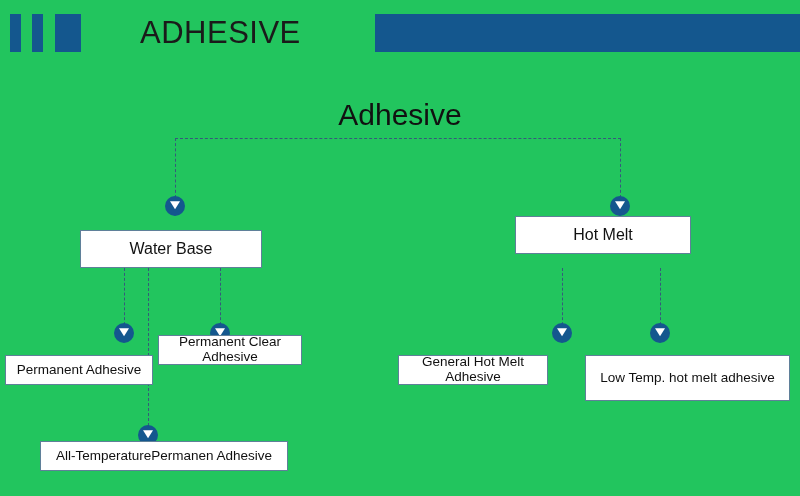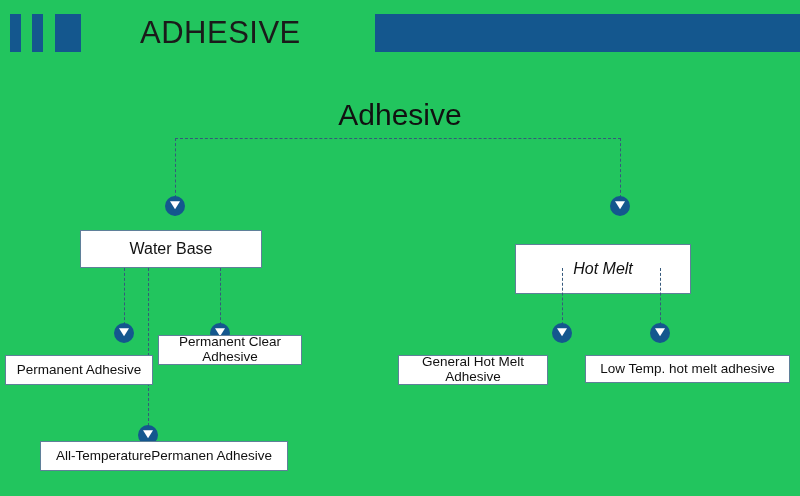--- a/index.html
+++ b/index.html
@@ -136,7 +136,7 @@
     <span>Water Base</span>
   </div>
 
-  <div class="node level2" style="left:515px; top:244px; width:176px; height:50px;font-style:italic;">
+  <div class="node level2" style="left:515px; top:216px; width:176px; height:38px;">
     <span>Hot Melt</span>
   </div>
 

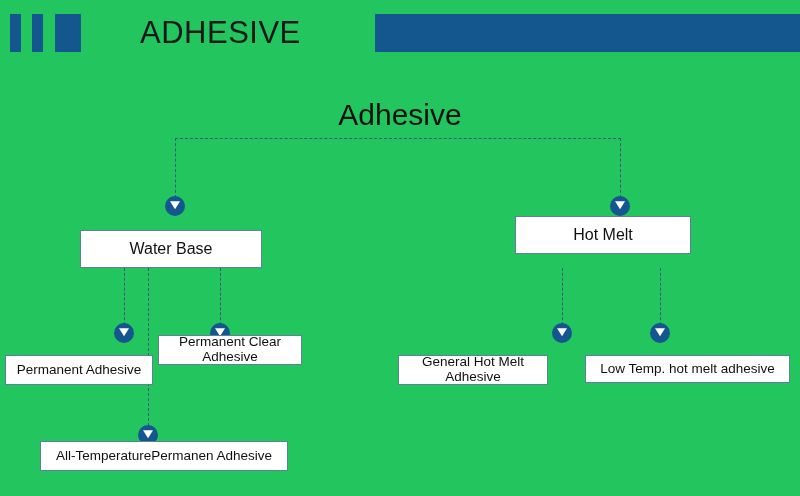--- a/index.html
+++ b/index.html
@@ -166,7 +166,7 @@
     <span>General Hot Melt Adhesive</span>
   </div>
 
-  <div class="node leaf" style="left:585px; top:355px; width:205px; height:28px;">
+  <div class="node leaf" style="left:585px; top:355px; width:205px; height:46px;">
     <span>Low Temp. hot melt adhesive</span>
   </div>
 

